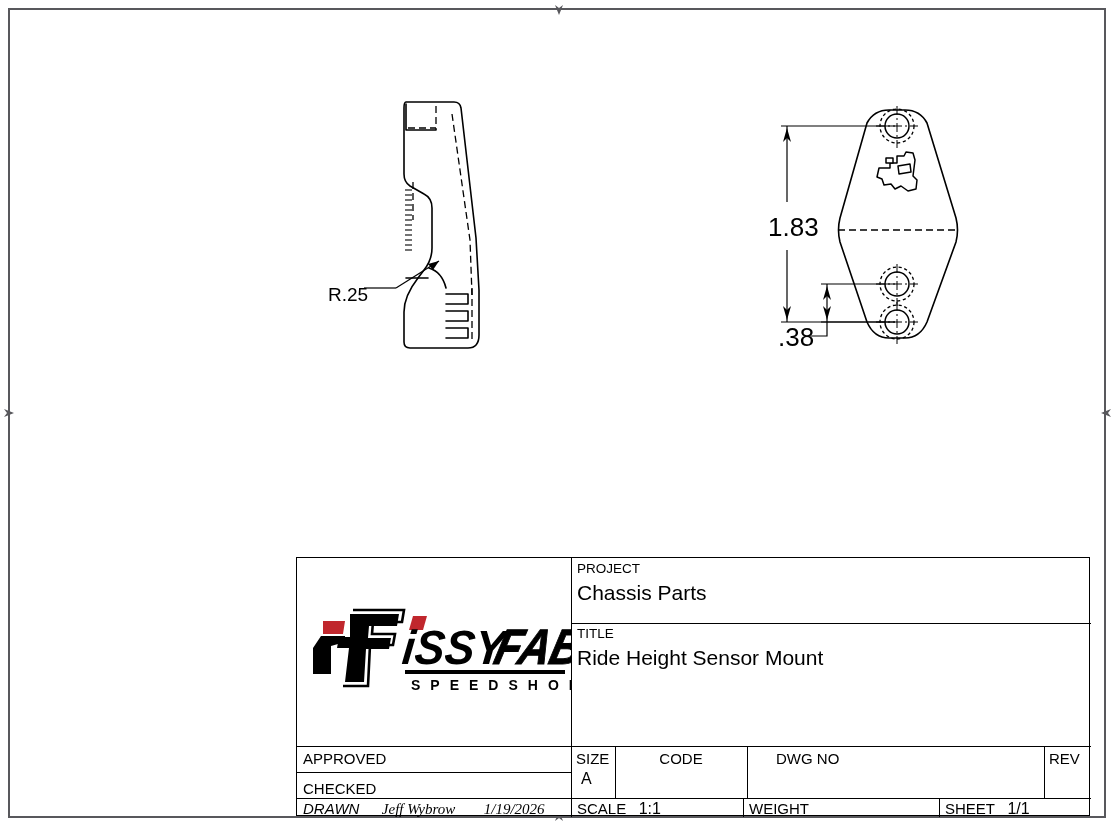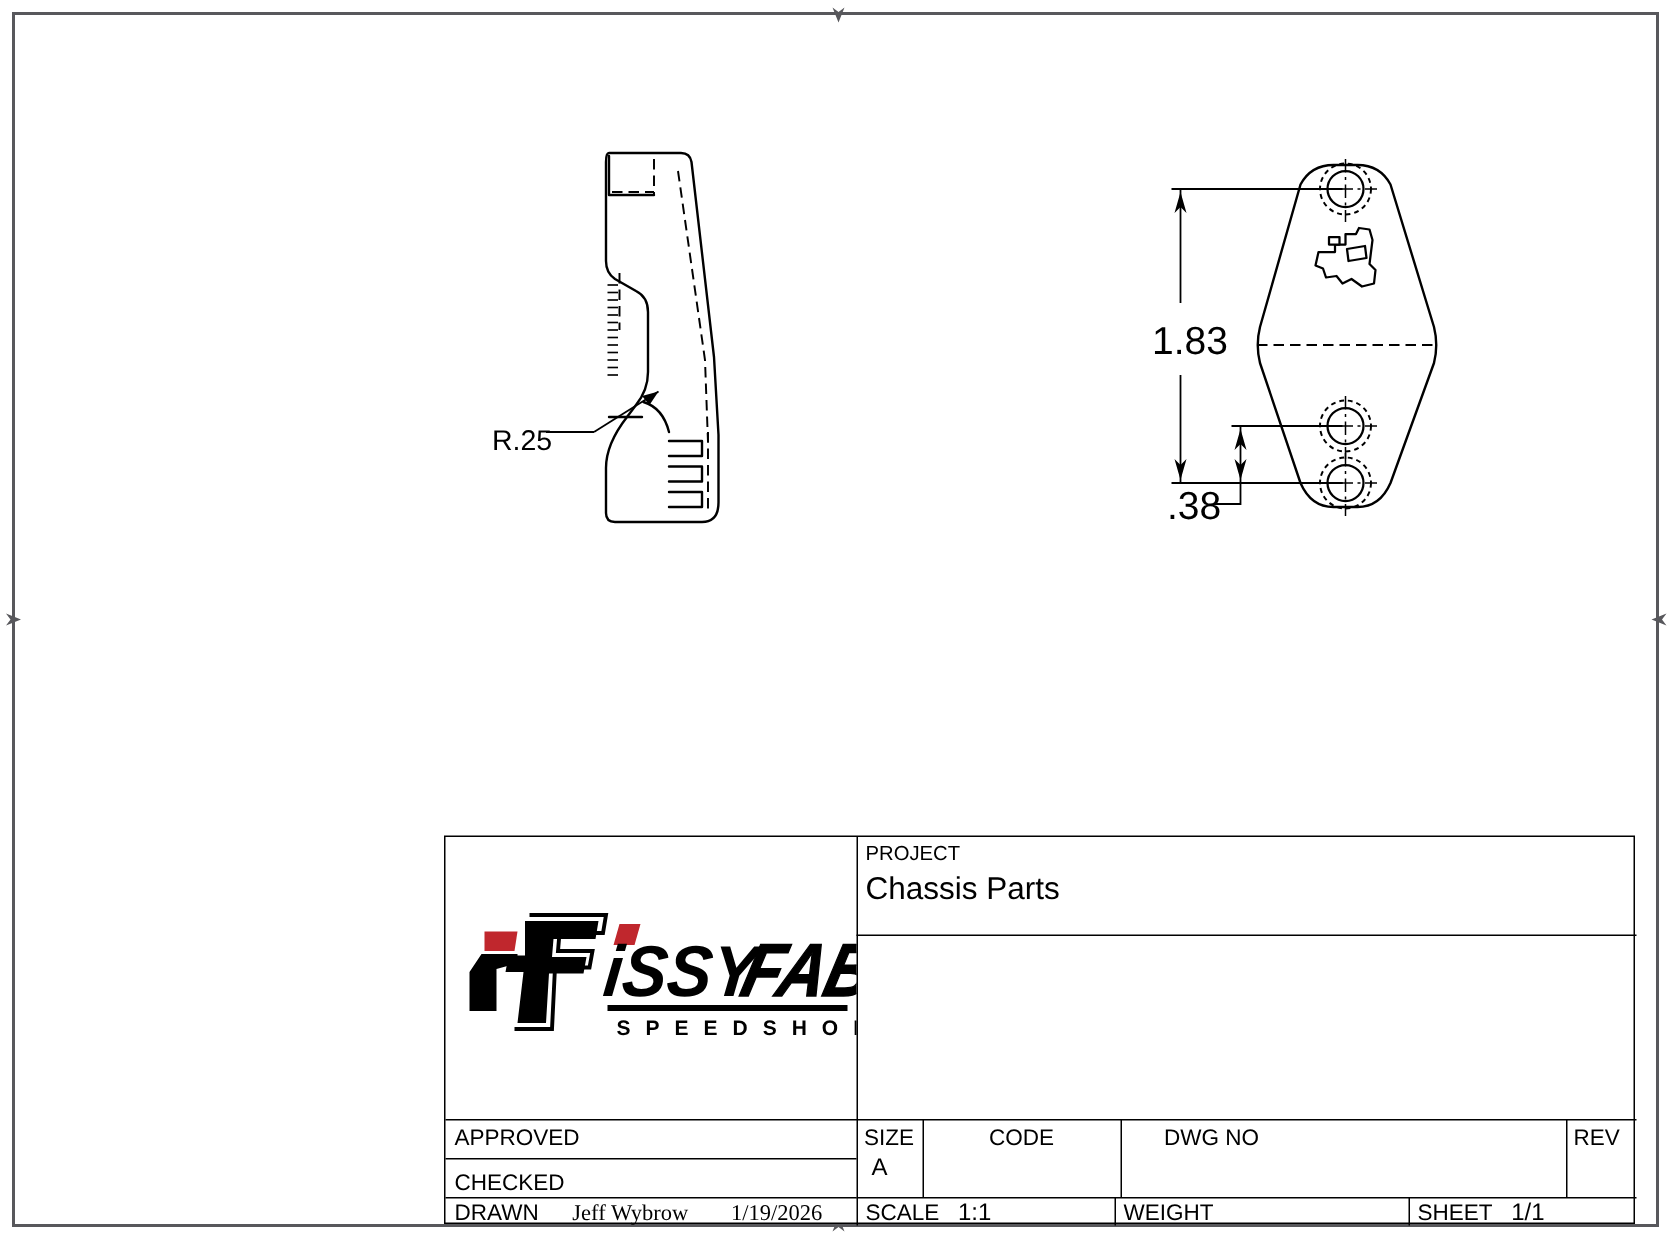--- a/index.html
+++ b/index.html
@@ -297,6 +297,7 @@
     <div class="tb-line-h" style="left:274px; top:65px; width:520px;"></div>
 
     <div class="tb-cell" style="left:274px; top:65px; width:520px; height:123px; padding:3px 0 0 6px;">
+      <div class="tb-label">TITLE</div>
     </div>
 
     <div class="tb-line-h" style="left:0; top:188px; width:794px;"></div>

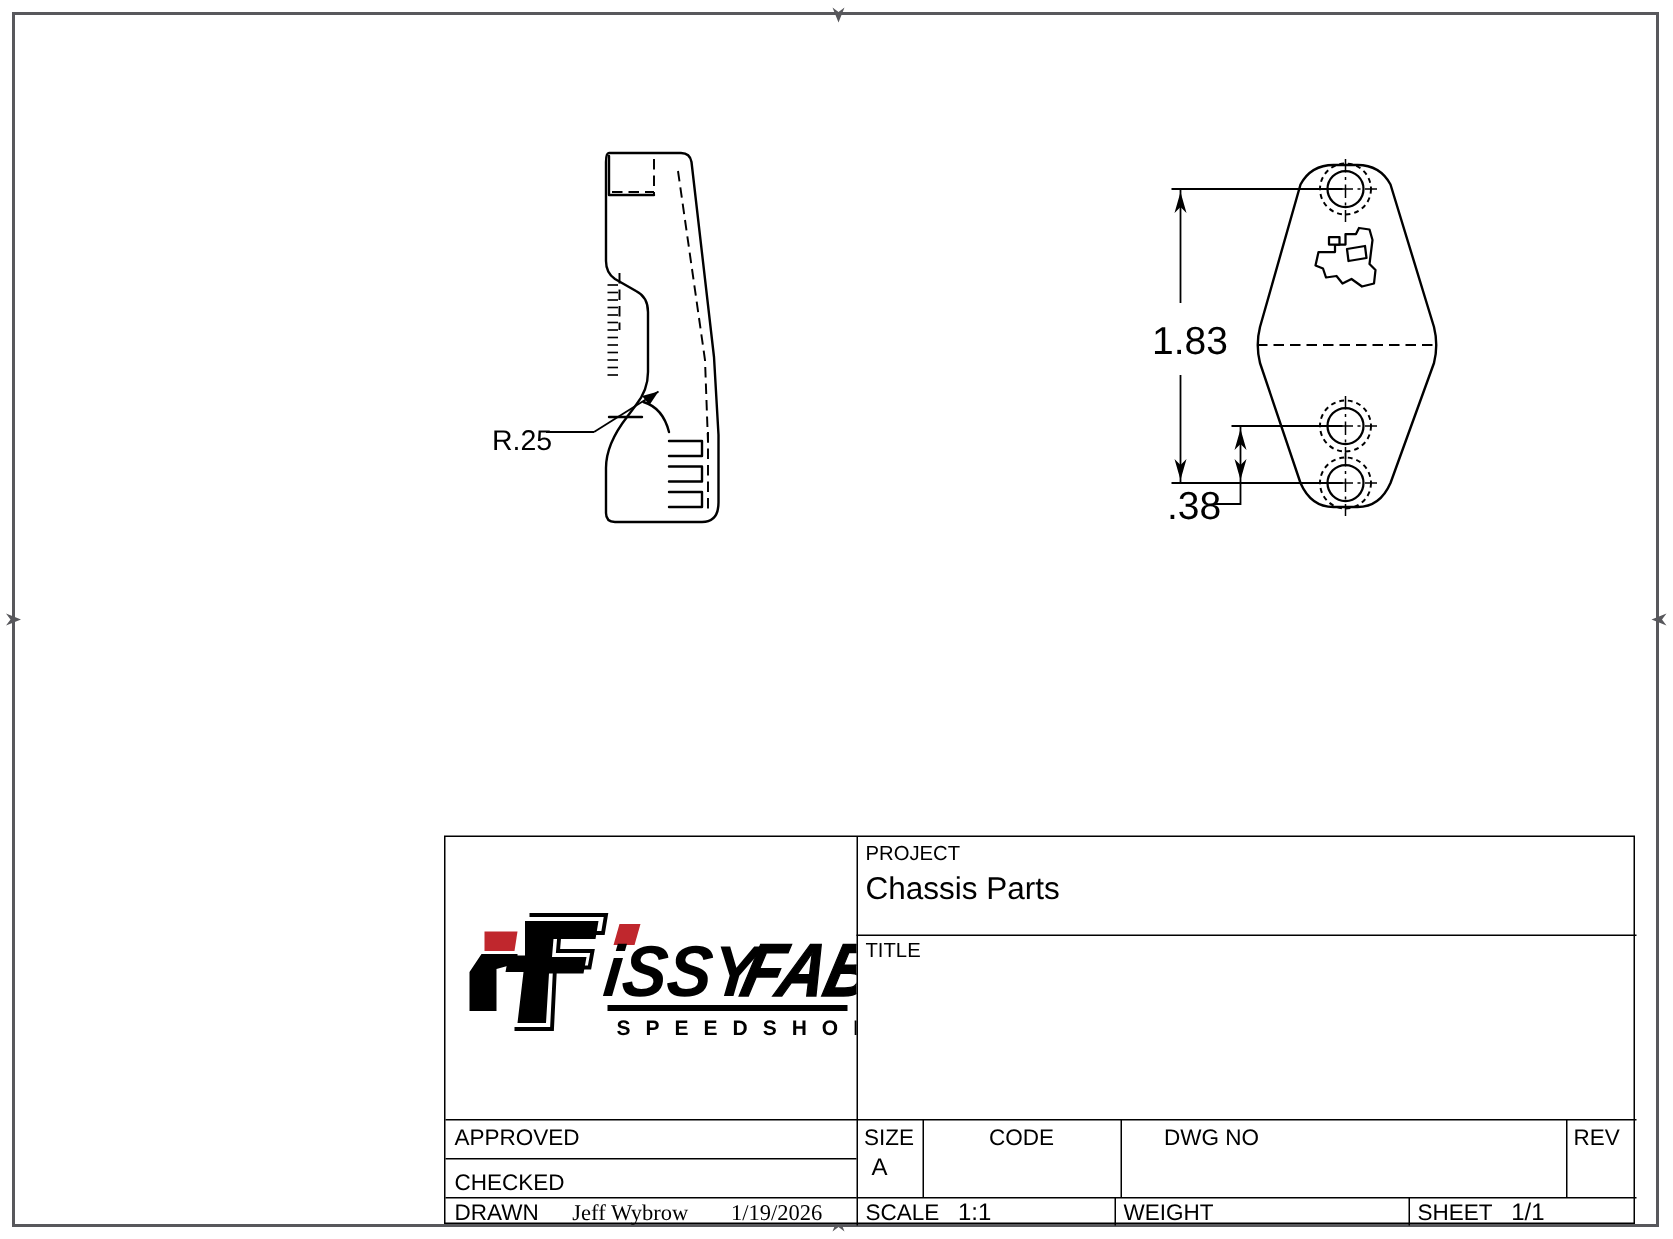--- a/index.html
+++ b/index.html
@@ -298,6 +298,7 @@
 
     <div class="tb-cell" style="left:274px; top:65px; width:520px; height:123px; padding:3px 0 0 6px;">
       <div class="tb-label">TITLE</div>
+      <div class="tb-big">Ride Height Sensor Mount</div>
     </div>
 
     <div class="tb-line-h" style="left:0; top:188px; width:794px;"></div>

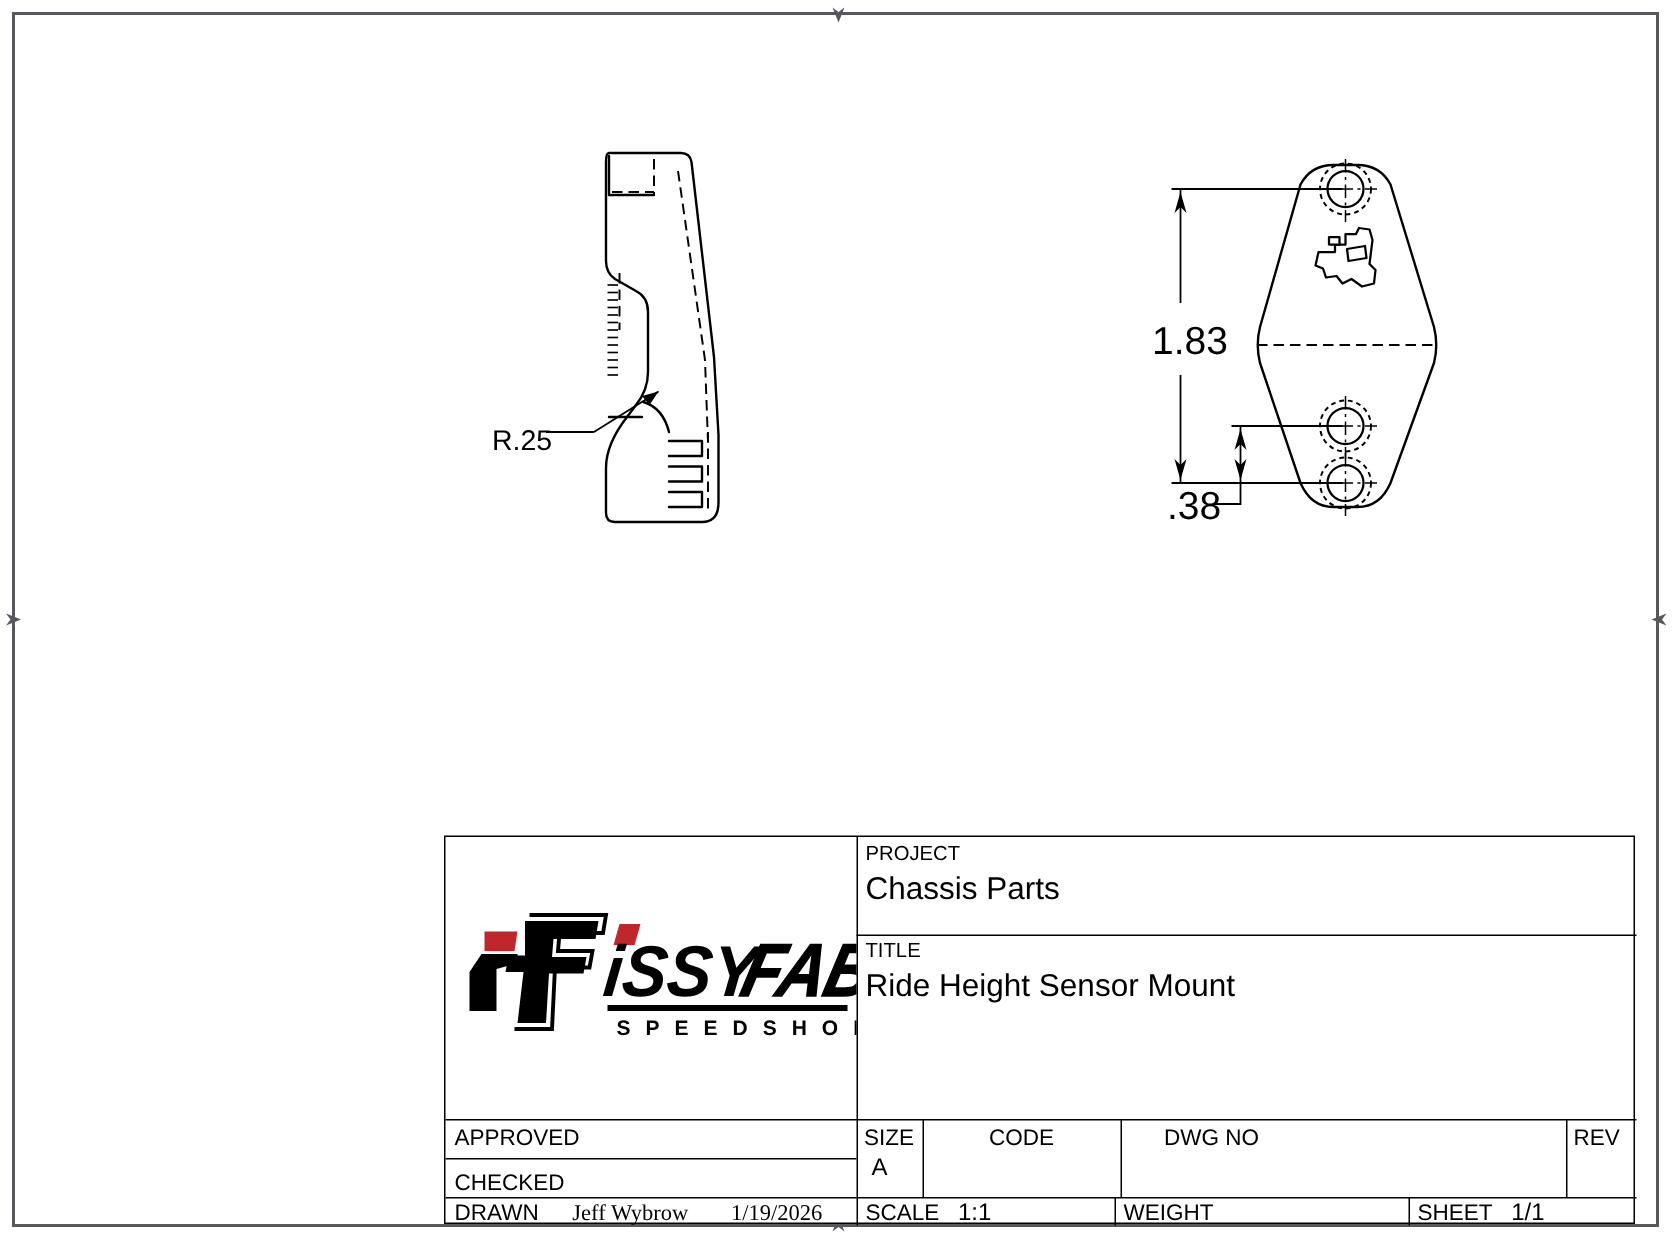--- a/index.html
+++ b/index.html
@@ -315,7 +315,7 @@
     </div>
     <div class="tb-line-h" style="left:0; top:240px; width:274px;"></div>
 
-    <div class="tb-cell" style="left:0; top:240px; width:274px; height:29px; padding:2px 0 0 6px;">
+    <div class="tb-cell" style="left:0; top:240px; width:274px; height:29px; padding:2px 0 0 6px;font-style:italic;">
       <span class="tb-row-label">DRAWN</span>
       <span class="tb-val" style="margin-left:18px;">Jeff Wybrow</span>
       <span class="tb-val" style="margin-left:24px;">1/19/2026</span>

